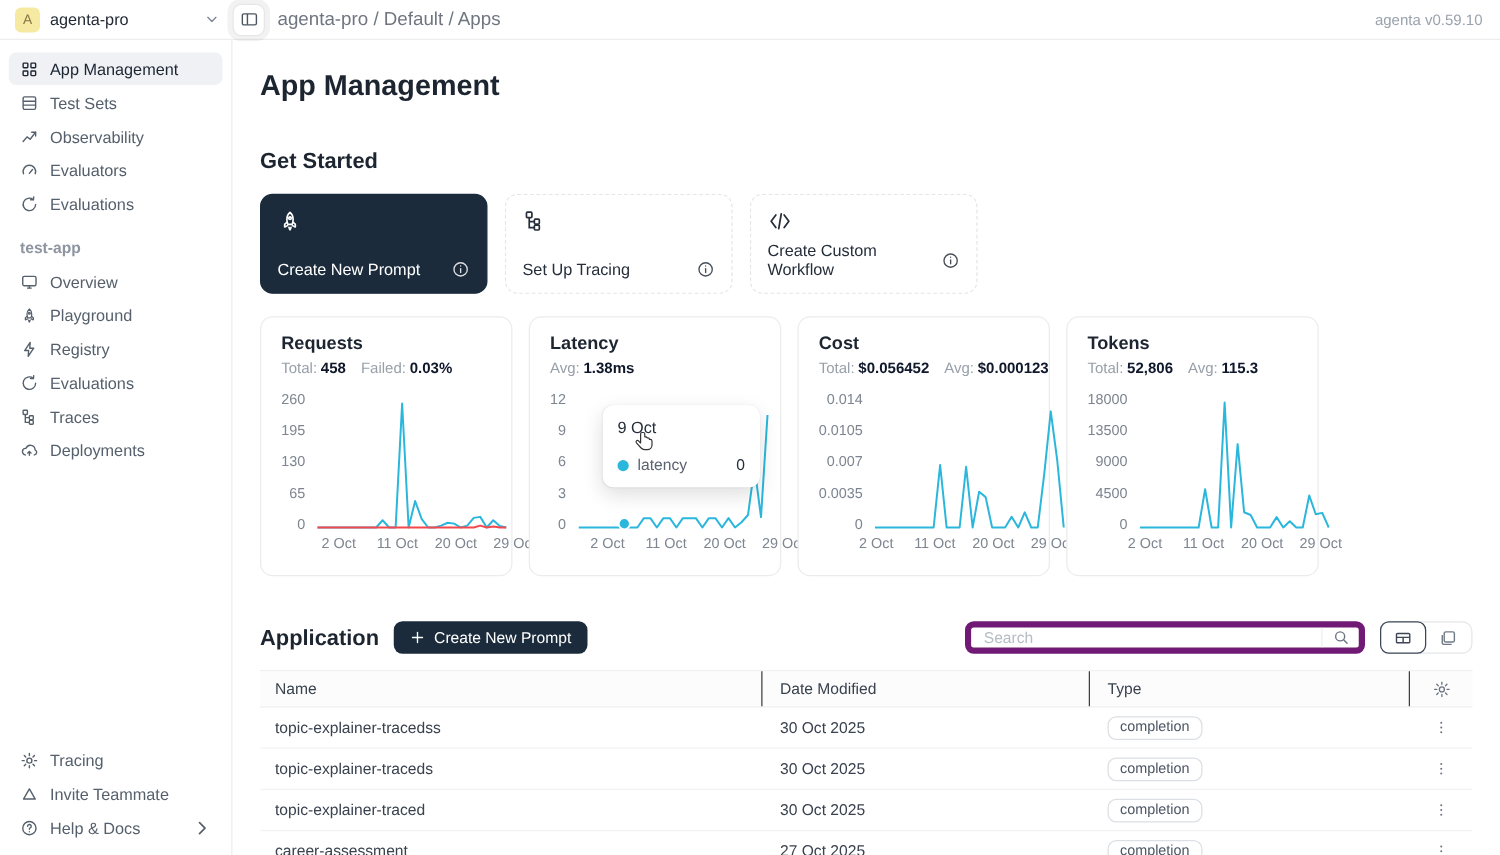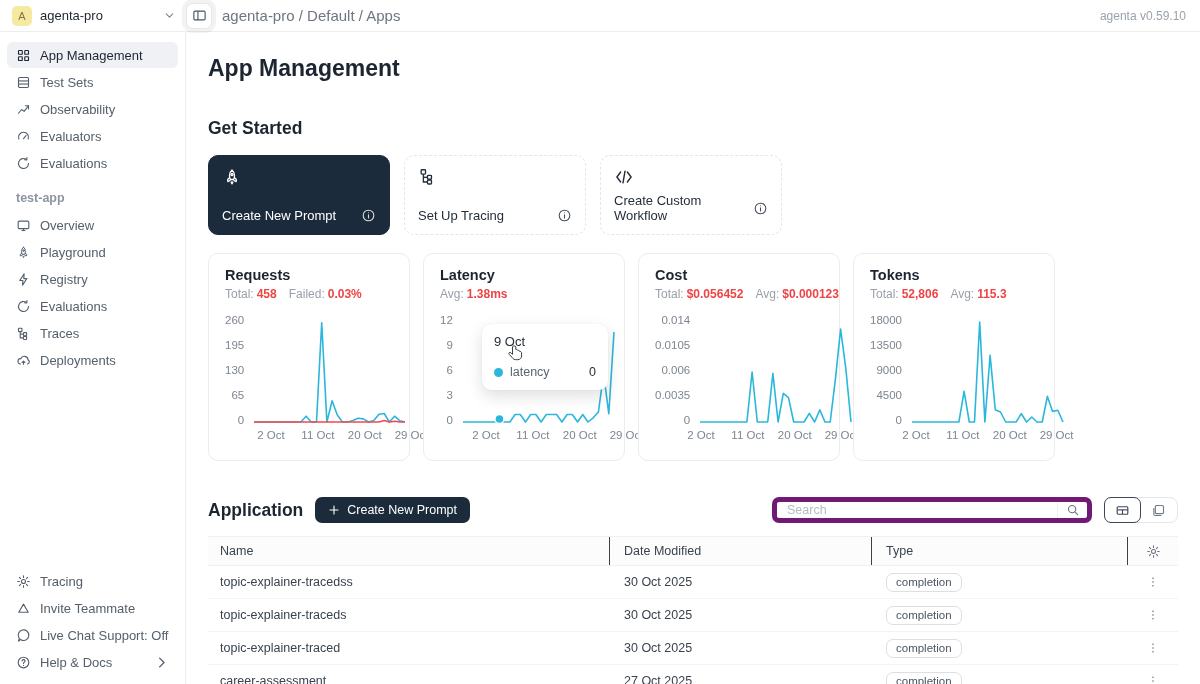--- a/index.html
+++ b/index.html
@@ -51,7 +51,7 @@
     padding:13px 16px; position:relative; }
   .metric-title { font-size:14.5px; font-weight:600; color:#1d2531; }
   .metric-stats { margin-top:4px; font-size:12px; color:#979fa9; display:flex; gap:12px; }
-  .metric-stats b { color:#ef4444; font-weight:600; margin-left:3px; }
+  .metric-stats b { color:#0f172a; font-weight:600; margin-left:3px; }
   .chart-wrap { display:flex; margin-top:13px; }
   .ylabels { width:44px; display:flex; flex-direction:column; justify-content:space-between; align-items:flex-end;
     height:112px; font-size:11.5px; color:#7d8590; padding-right:8px; }

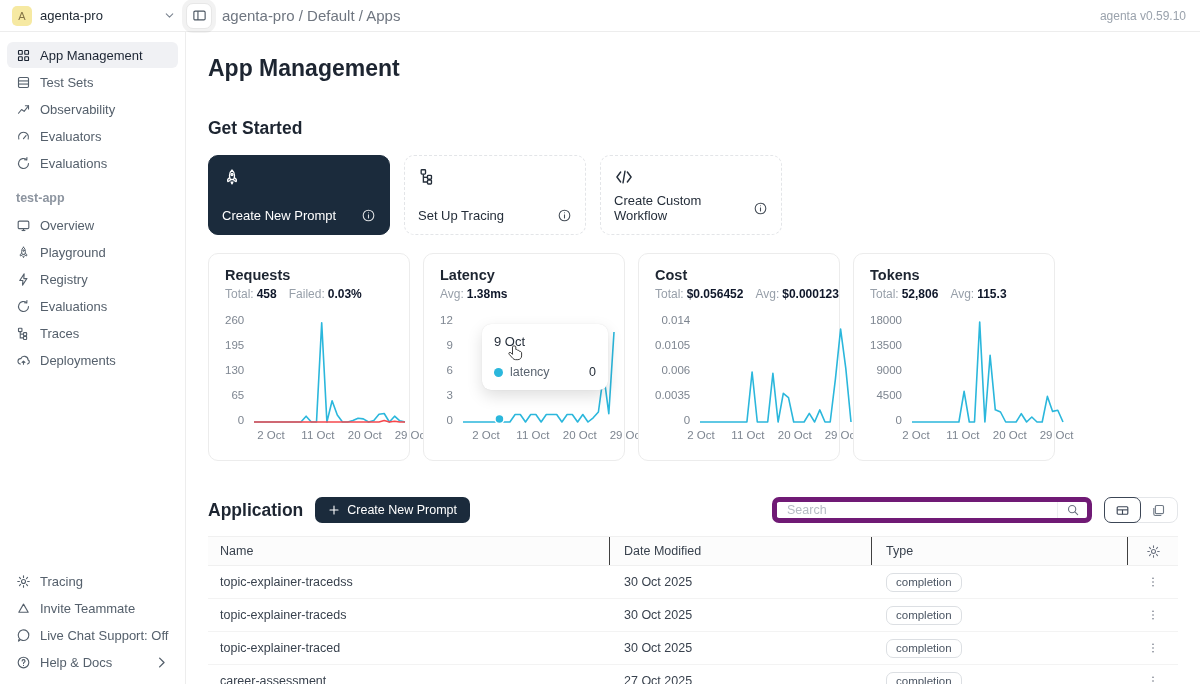--- a/index.html
+++ b/index.html
@@ -404,7 +404,7 @@
           <div class="ylabels">
               <span>0.014</span>
               <span>0.0105</span>
-              <span>0.006</span>
+              <span>0.007</span>
               <span>0.0035</span>
               <span>0</span>
             </div>

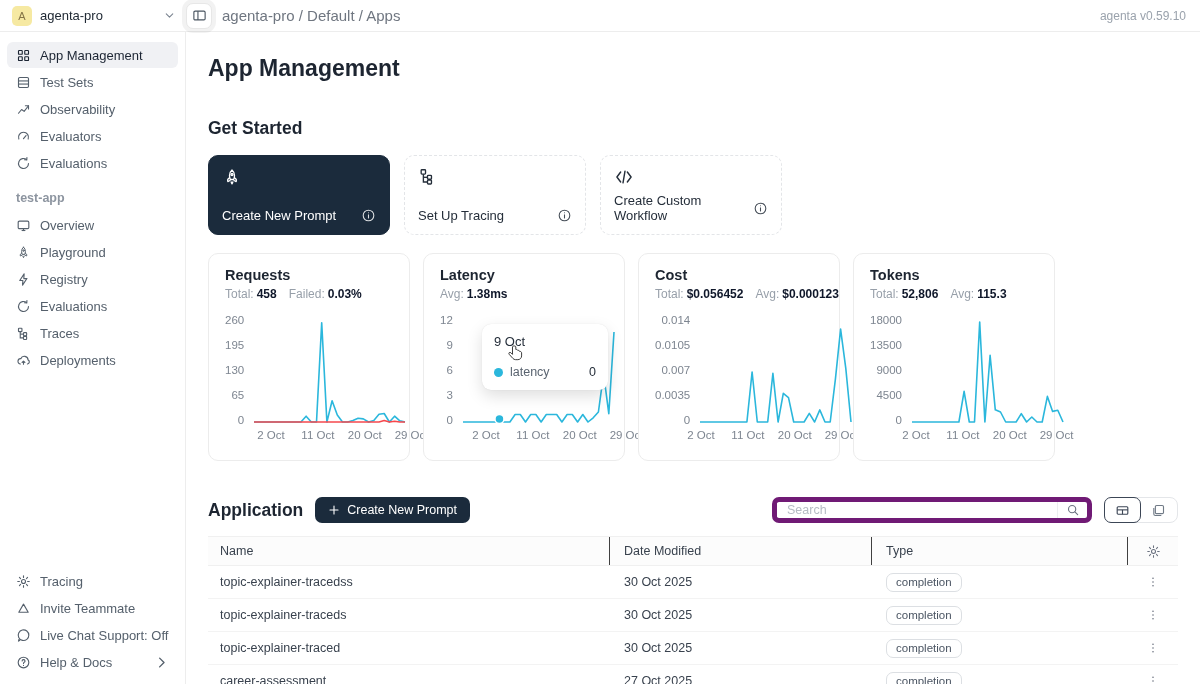--- a/index.html
+++ b/index.html
@@ -232,12 +232,6 @@
         <span>Invite Teammate</span>
       </div>
       <div class="side-item">
-        <svg viewBox="0 0 24 24" fill="none" stroke="currentColor" stroke-width="1.8" stroke-linejoin="round">
-            <path d="M20.5 11.5a8.5 8.5 0 1 1-3.2-6.6 8.5 8.5 0 0 1 3.2 6.6z M6.5 19.5L4 21l.8-3.2"></path>
-          </svg>
-        <span>Live Chat Support: Off</span>
-      </div>
-      <div class="side-item">
         <svg viewBox="0 0 24 24" fill="none" stroke="currentColor" stroke-width="1.8" stroke-linecap="round">
             <circle cx="12" cy="12" r="8.5"></circle>
             <path d="M9.8 9.6a2.3 2.3 0 1 1 3.3 2.1c-.8.4-1.1.9-1.1 1.8"></path>

